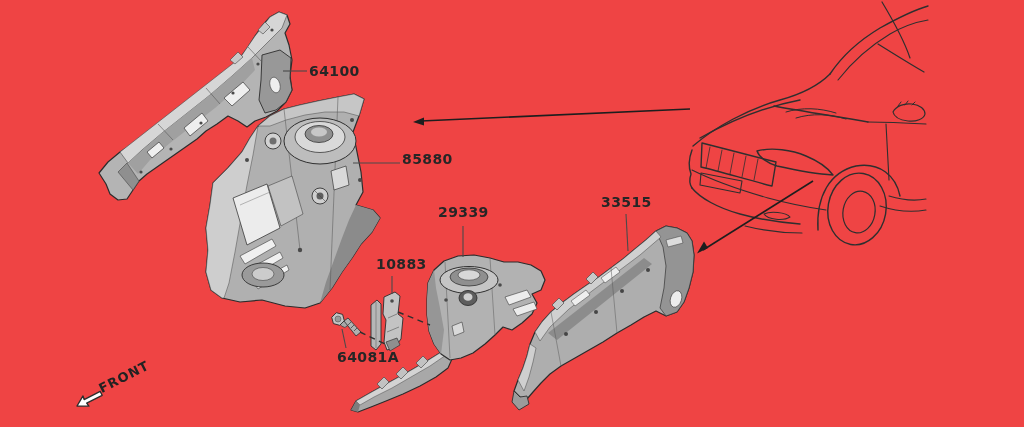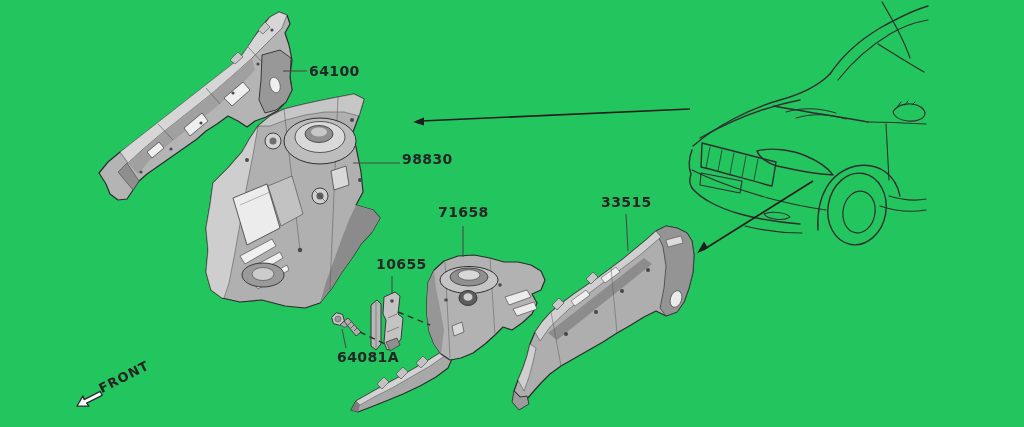--- a/index.html
+++ b/index.html
@@ -3,7 +3,7 @@
 <meta charset="utf-8">
 <style>
   html,body{margin:0;padding:0;background:#ffffff;}
-  .stage{position:relative;width:1024px;height:427px;background:#22c55e;overflow:hidden;
+  .stage{position:relative;width:1024px;height:427px;background:#ef4444;overflow:hidden;
          font-family:"DejaVu Sans","Liberation Sans",sans-serif;}
   .stage svg{position:absolute;left:0;top:0;}
   .lbl{position:absolute;font-size:14px;font-weight:600;color:#262626;letter-spacing:.4px;

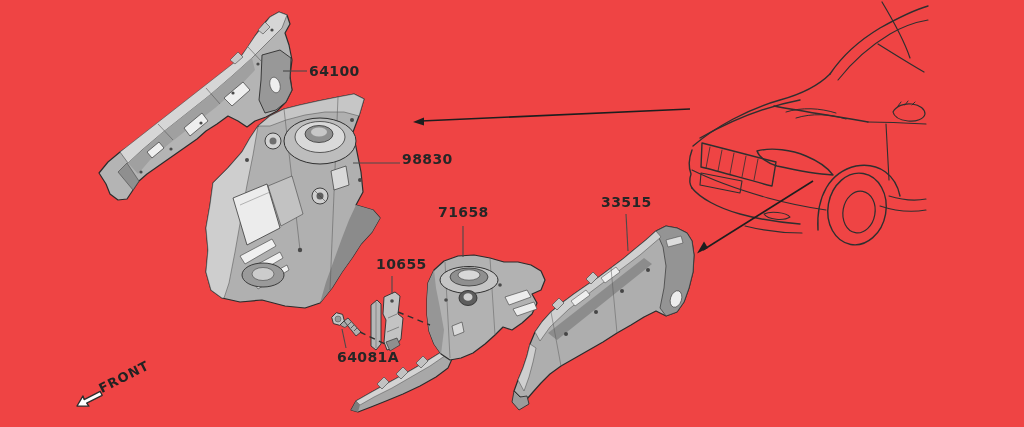--- a/index.html
+++ b/index.html
@@ -209,7 +209,7 @@
 </svg>
 
   <div class="lbl" style="left:309px;top:63px">64100</div>
-  <div class="lbl" style="left:402px;top:151px">98830</div>
+  <div class="lbl" style="left:402px;top:151px">85880</div>
   <div class="lbl" style="left:438px;top:204px">71658</div>
   <div class="lbl" style="left:601px;top:194px">33515</div>
   <div class="lbl" style="left:376px;top:256px">10655</div>

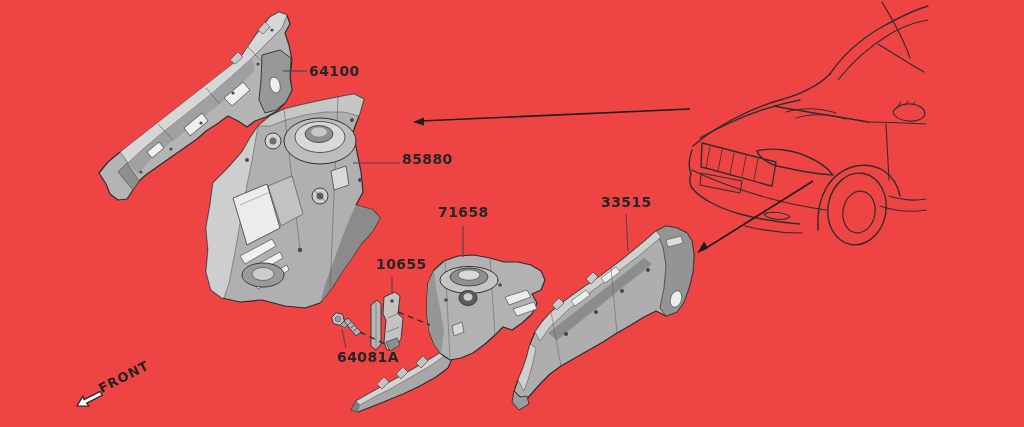--- a/index.html
+++ b/index.html
@@ -210,7 +210,7 @@
 
   <div class="lbl" style="left:309px;top:63px">64100</div>
   <div class="lbl" style="left:402px;top:151px">85880</div>
-  <div class="lbl" style="left:438px;top:204px">71658</div>
+  <div class="lbl" style="left:438px;top:204px">29339</div>
   <div class="lbl" style="left:601px;top:194px">33515</div>
   <div class="lbl" style="left:376px;top:256px">10655</div>
   <div class="lbl" style="left:337px;top:349px">64081A</div>

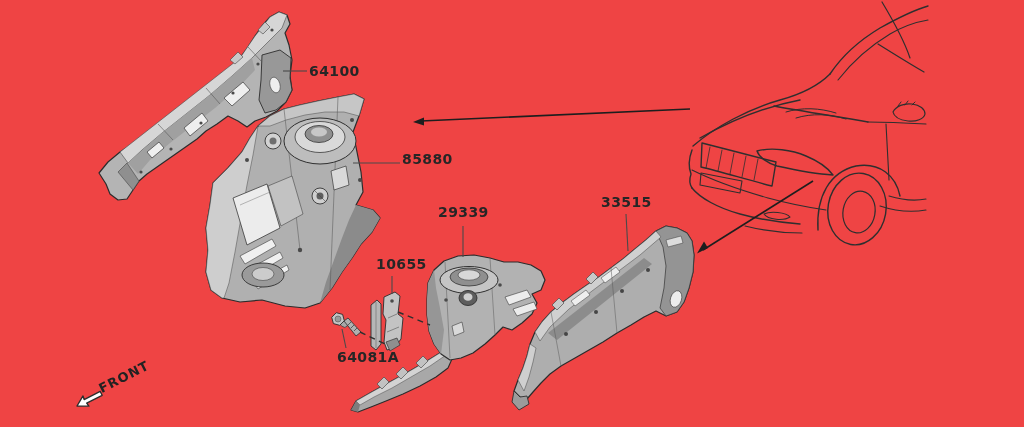--- a/index.html
+++ b/index.html
@@ -212,7 +212,7 @@
   <div class="lbl" style="left:402px;top:151px">85880</div>
   <div class="lbl" style="left:438px;top:204px">29339</div>
   <div class="lbl" style="left:601px;top:194px">33515</div>
-  <div class="lbl" style="left:376px;top:256px">10655</div>
+  <div class="lbl" style="left:376px;top:256px">10883</div>
   <div class="lbl" style="left:337px;top:349px">64081A</div>
 
   <div class="front-text">FRONT</div>

